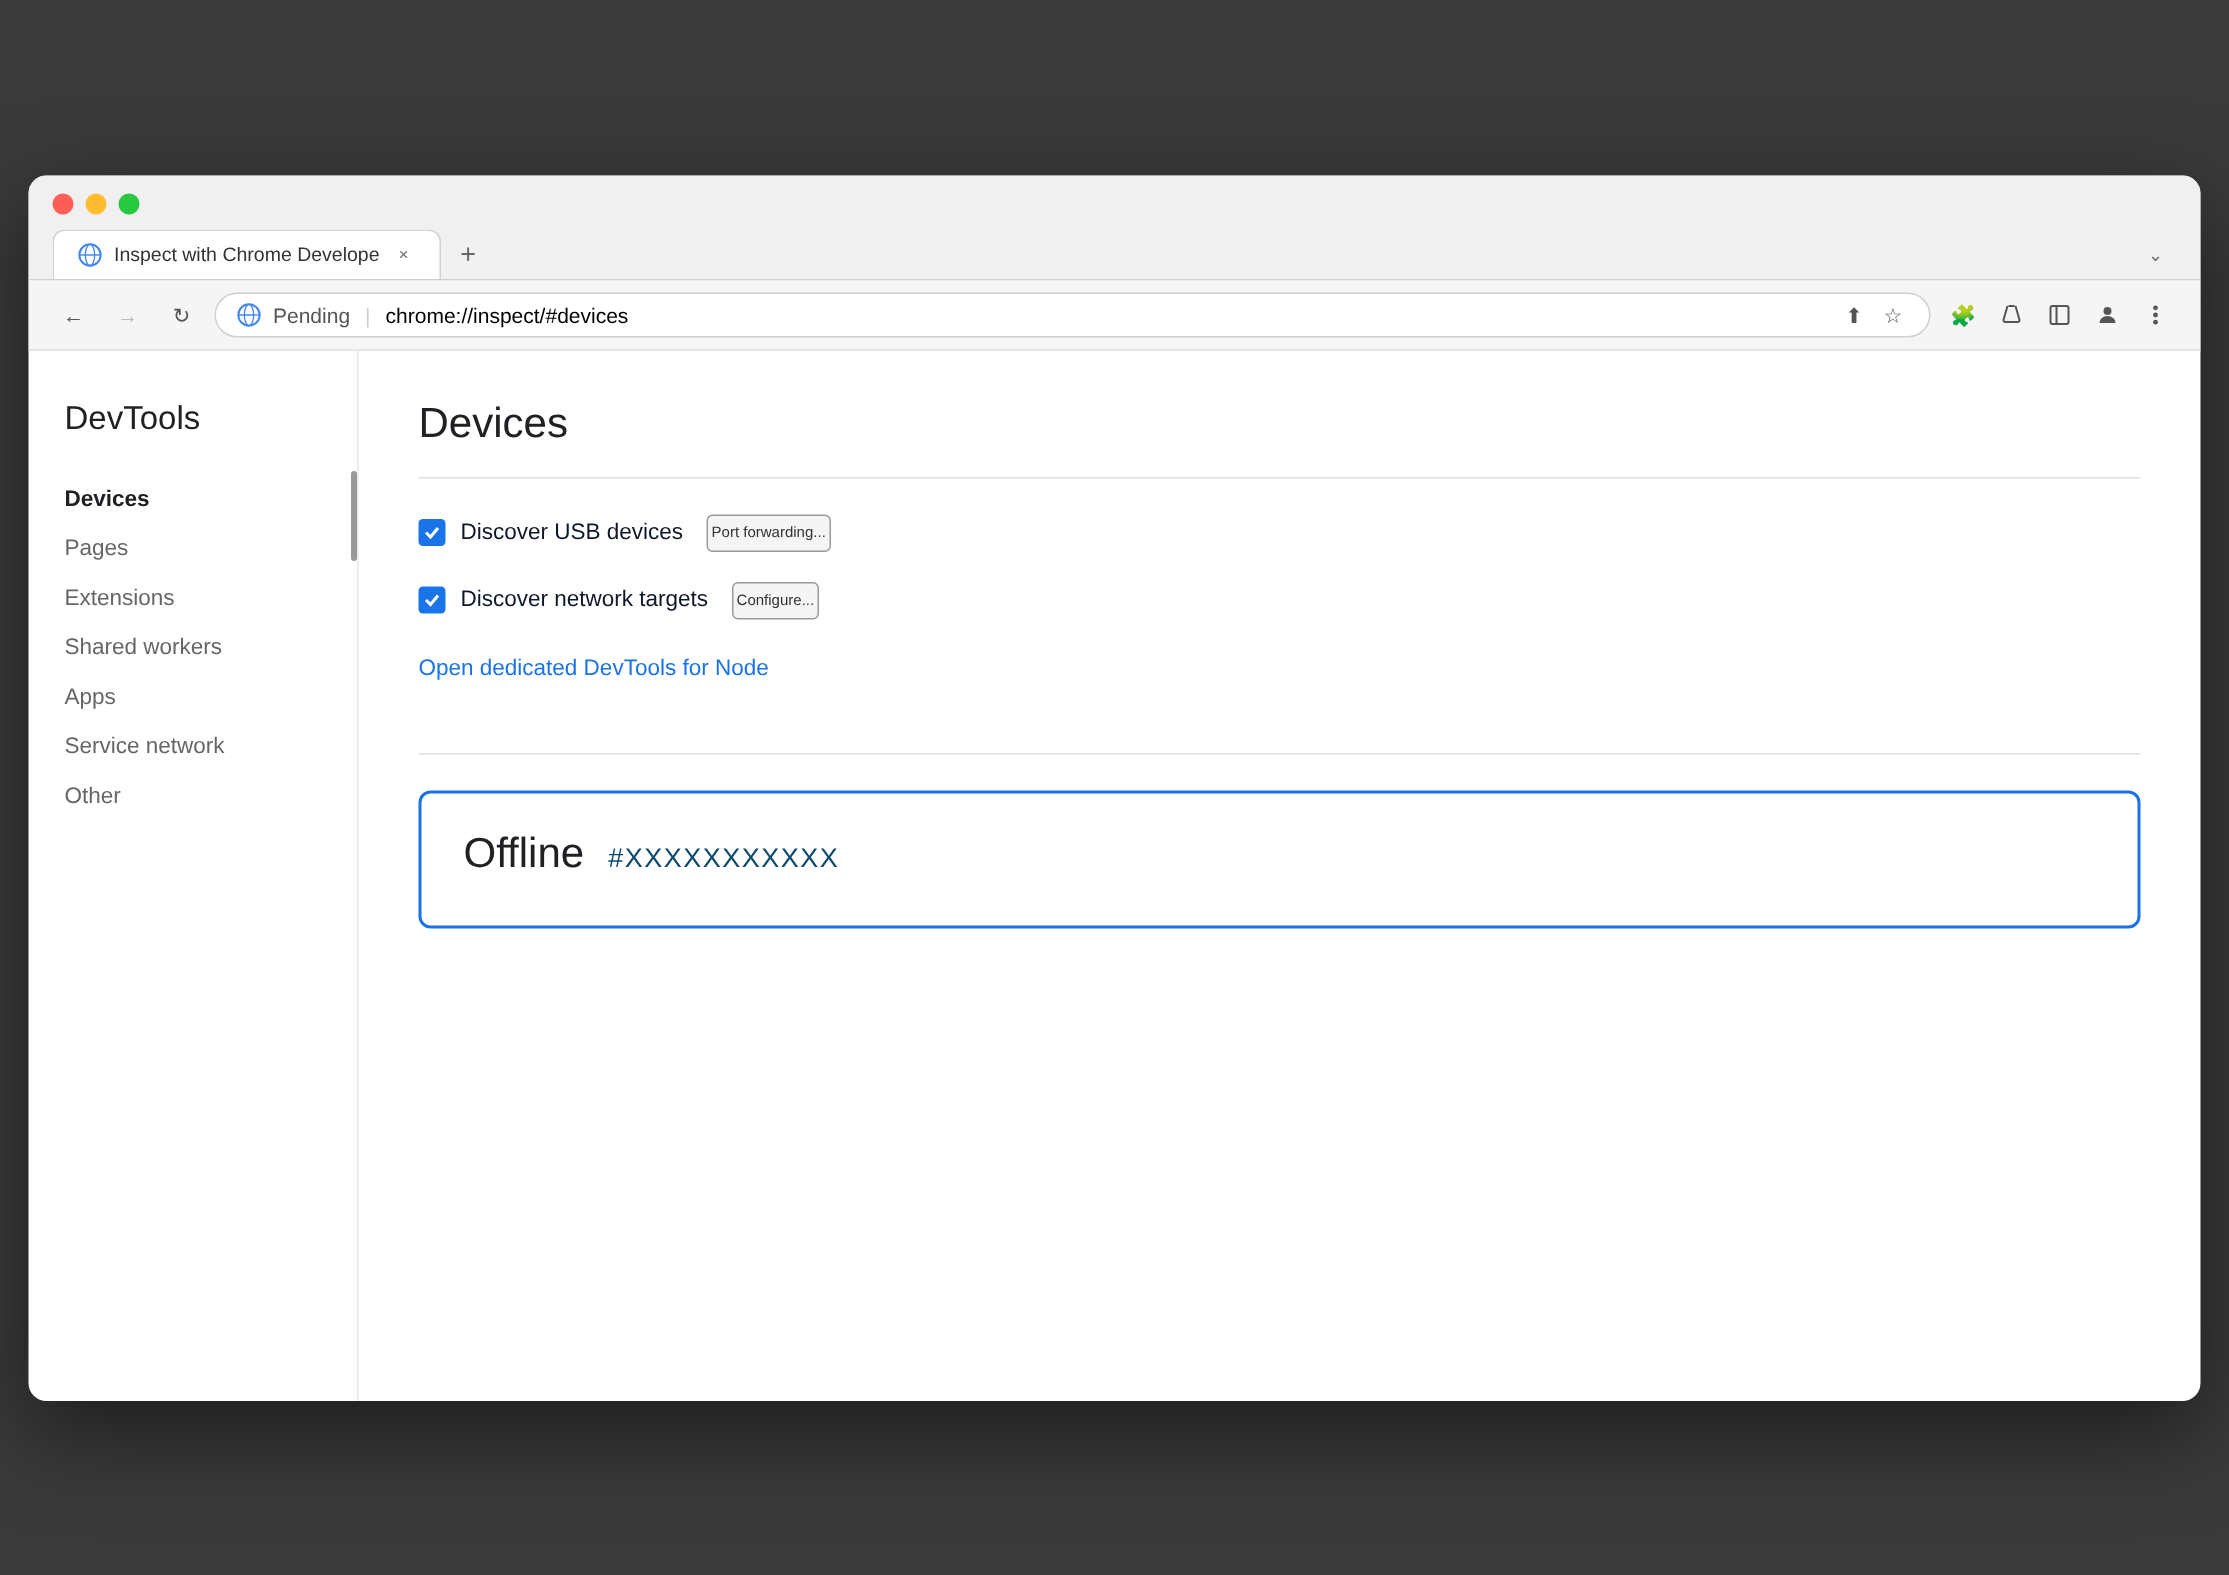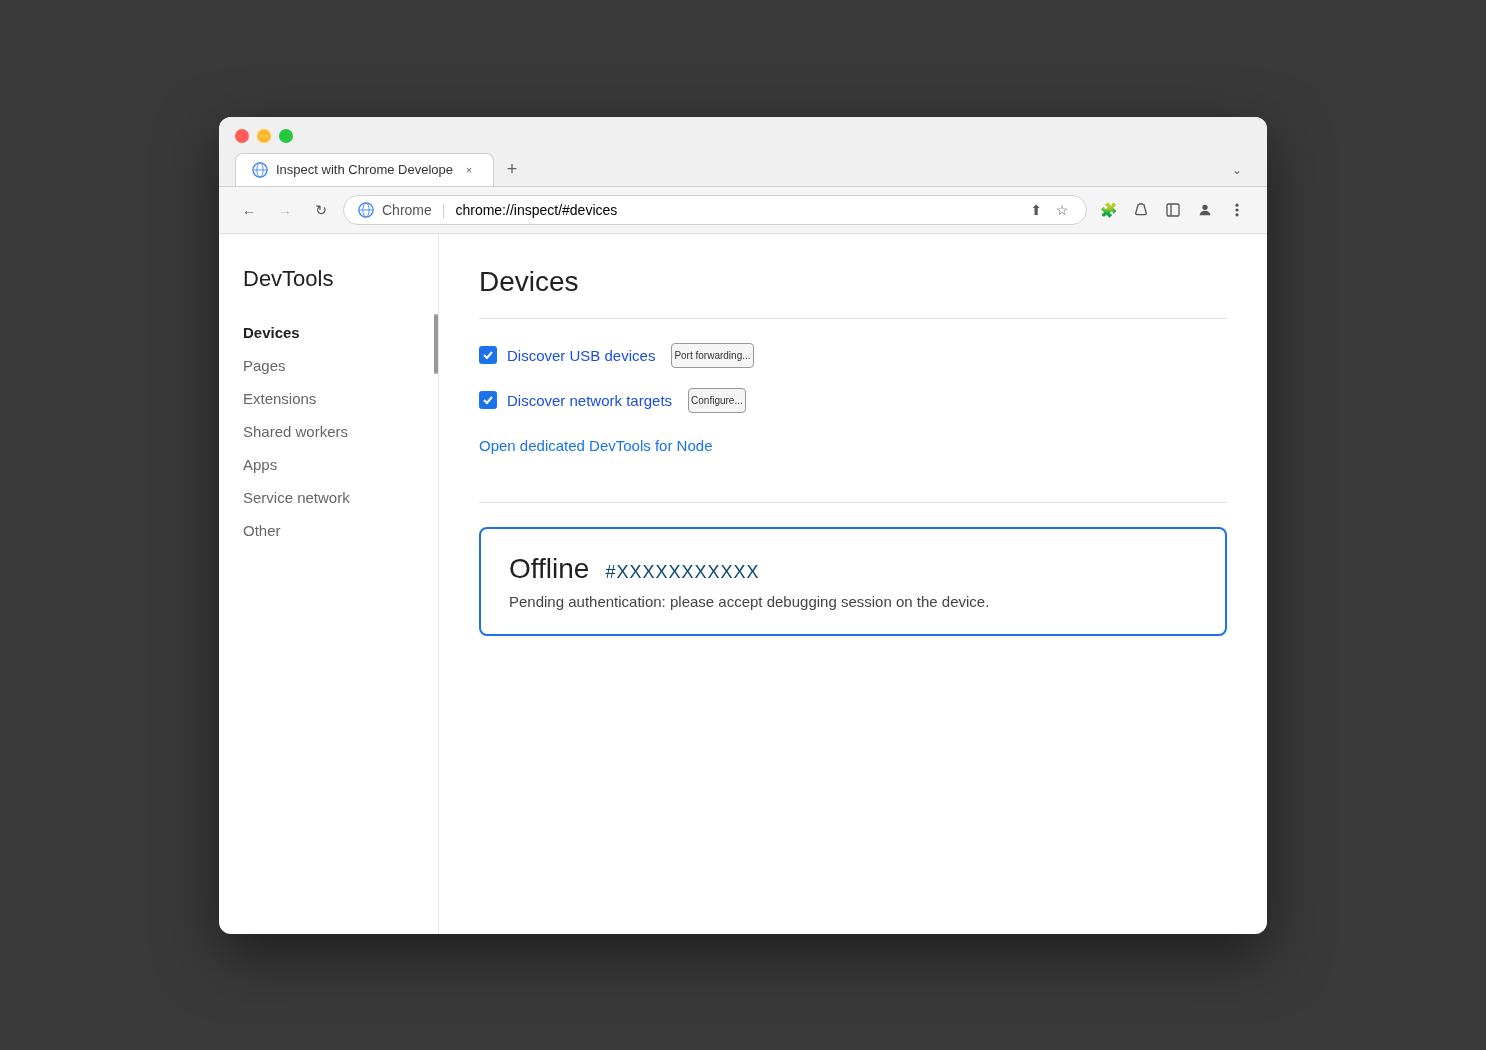--- a/index.html
+++ b/index.html
@@ -13,7 +13,7 @@
     }
 
     .browser-window {
-      width: 1048px;
+      width: 1448px;
       background: #ffffff;
       border-radius: 12px;
       box-shadow: 0 20px 60px rgba(0,0,0,0.5);

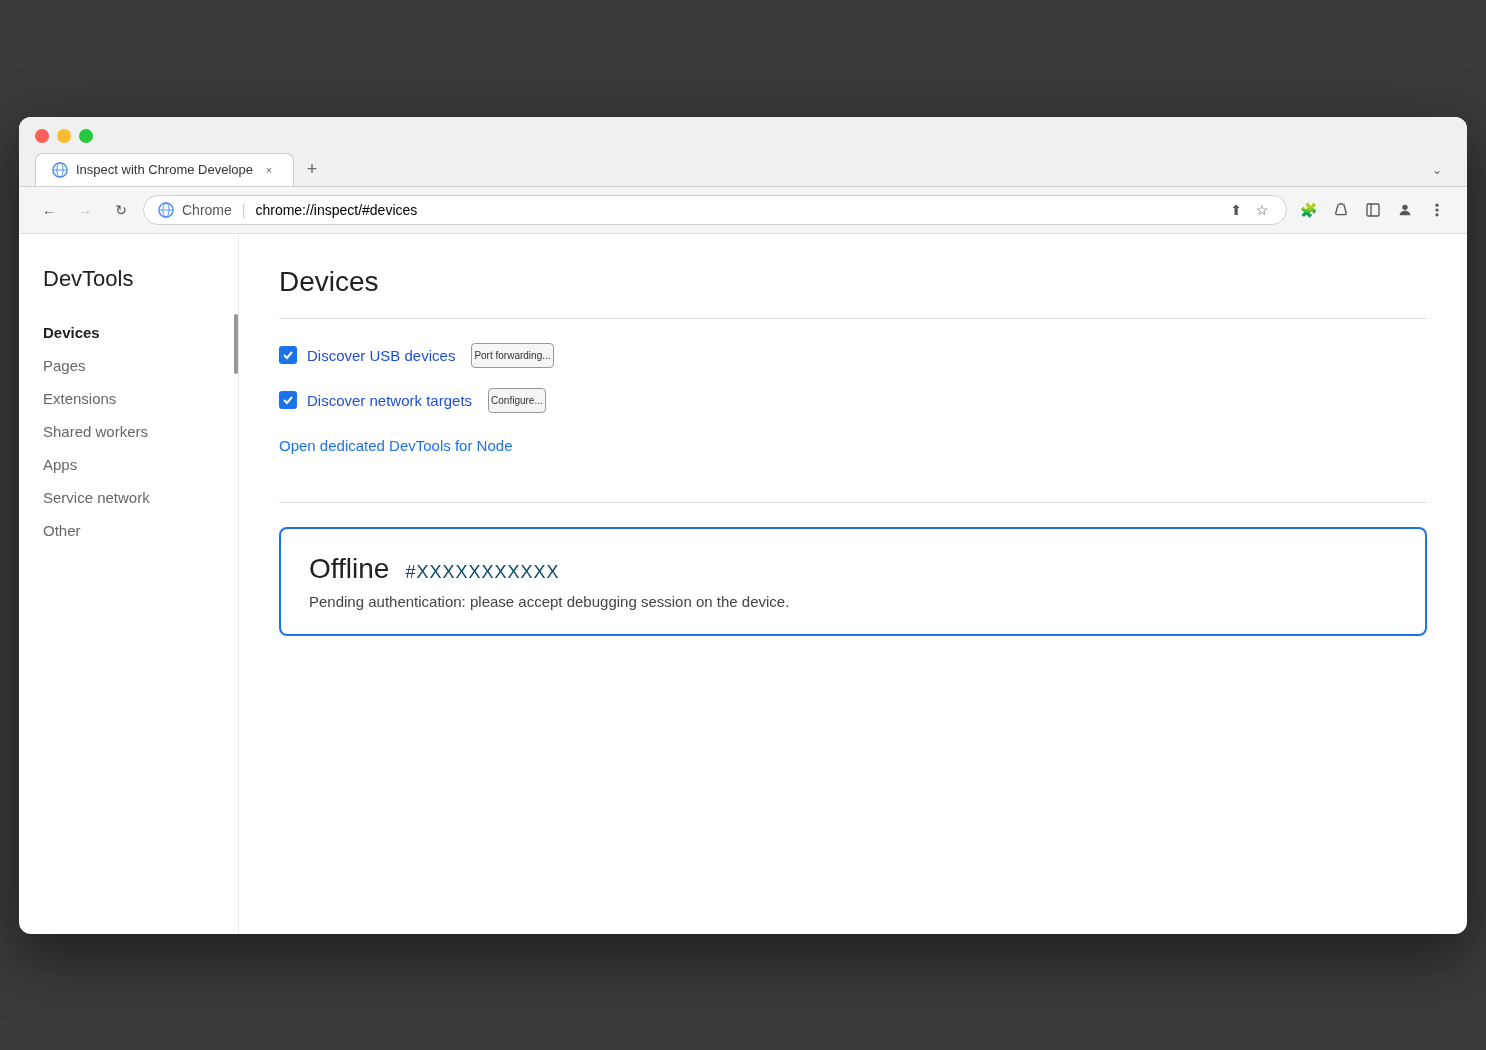--- a/index.html
+++ b/index.html
@@ -395,7 +395,7 @@
         <ellipse cx="9" cy="9" rx="3.5" ry="8" stroke="#4285f4" stroke-width="1" fill="none"></ellipse>
         <line x1="1" y1="9" x2="17" y2="9" stroke="#4285f4" stroke-width="1"></line>
       </svg>
-      <span class="chrome-label">Chrome</span>
+      <span class="chrome-label">Pending</span>
       <span class="divider">|</span>
       <span class="url-path">chrome://inspect/#devices</span>
       <div class="address-bar-icons">

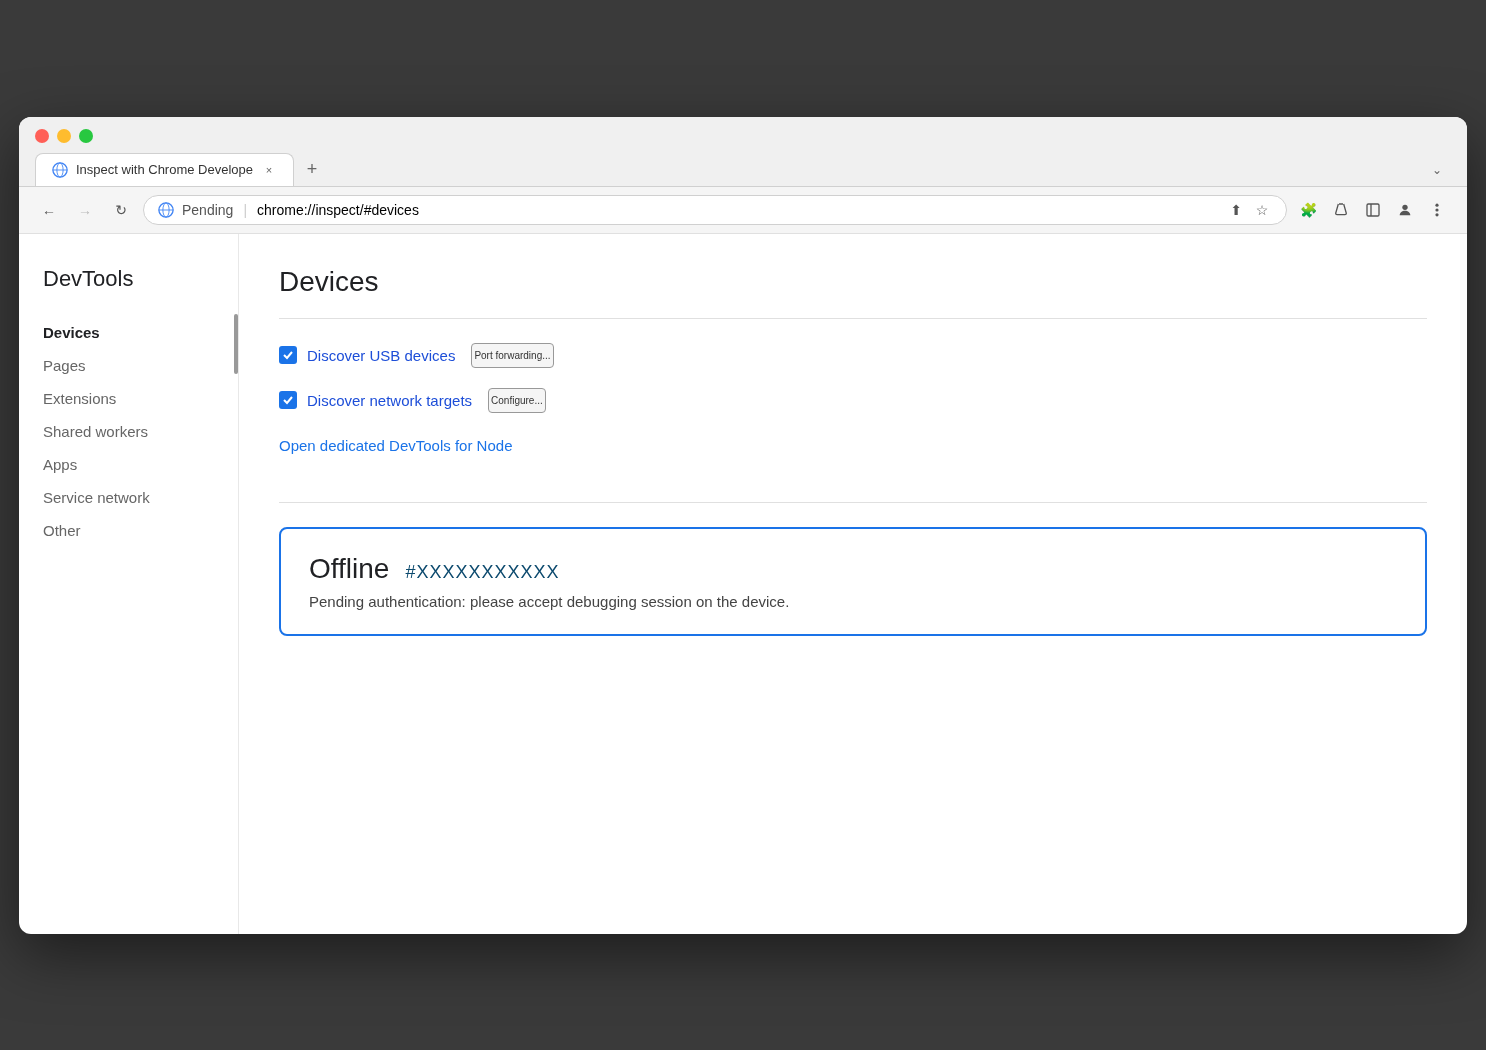--- a/index.html
+++ b/index.html
@@ -274,10 +274,10 @@
 
     .checkbox-label {
       display: flex;
-      align-items: center;
+      align-items: flex-start;
       gap: 10px;
       font-size: 15px;
-      color: #1d4ed8;
+      color: #0f172a;
       cursor: pointer;
     }
 

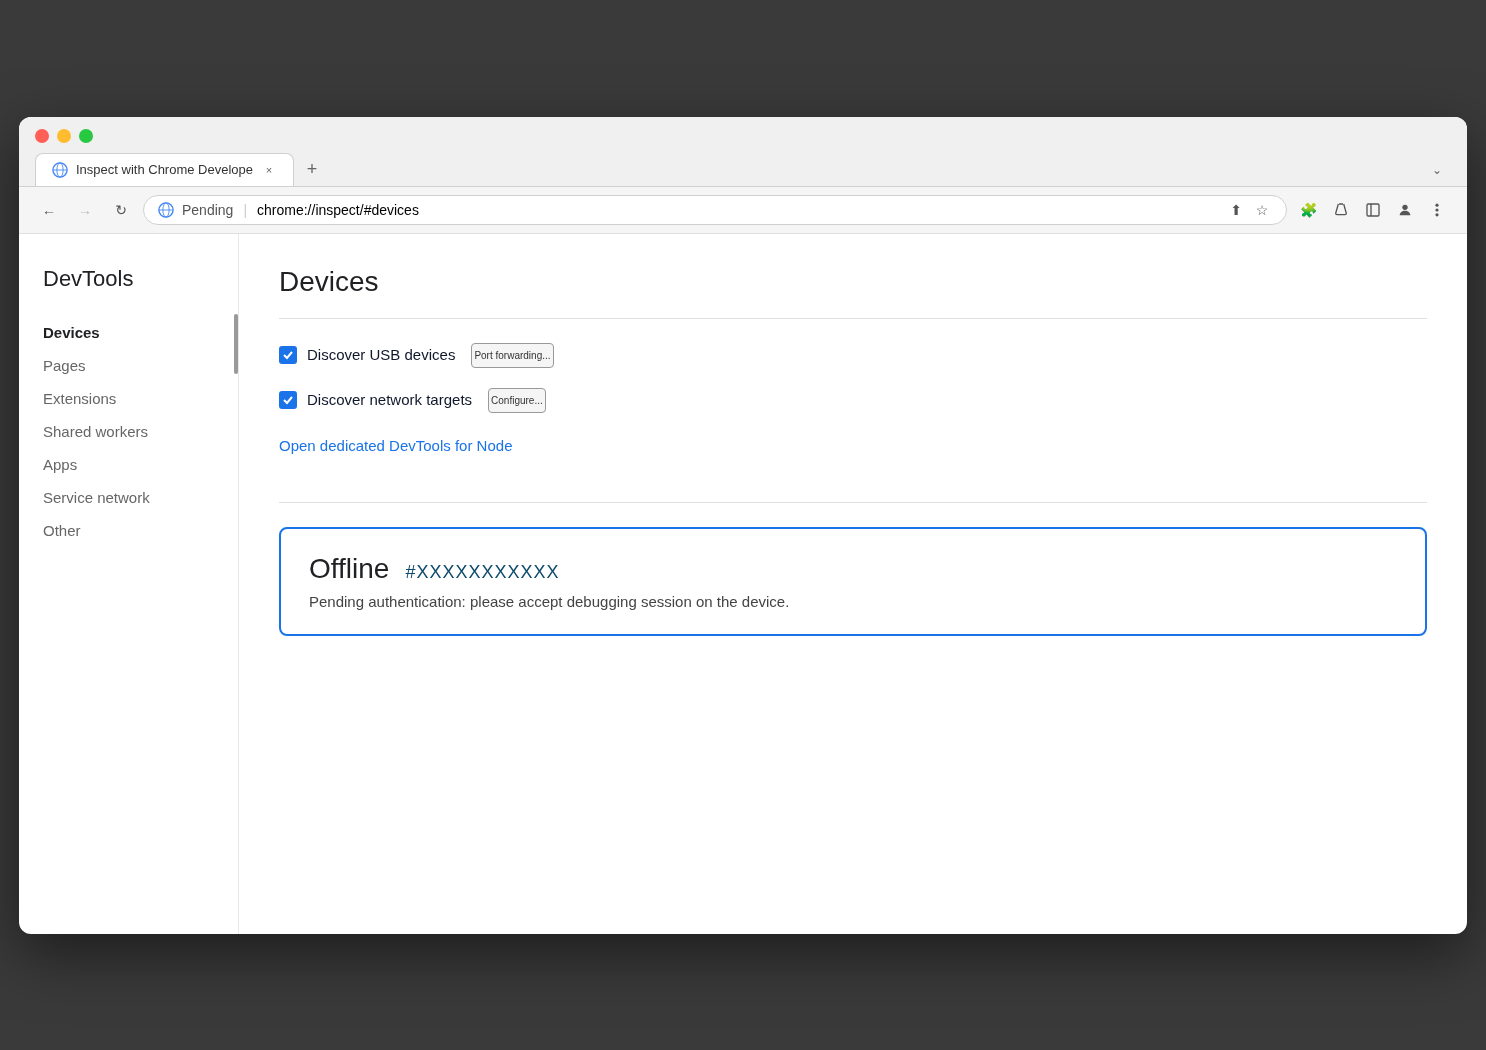--- a/index.html
+++ b/index.html
@@ -500,7 +500,6 @@
           <span class="device-name">Offline</span>
           <span class="device-serial">#XXXXXXXXXXX</span>
         </div>
-        <p class="device-status">Pending authentication: please accept debugging session on the device.</p>
       </div>
     </div>
   </div>

